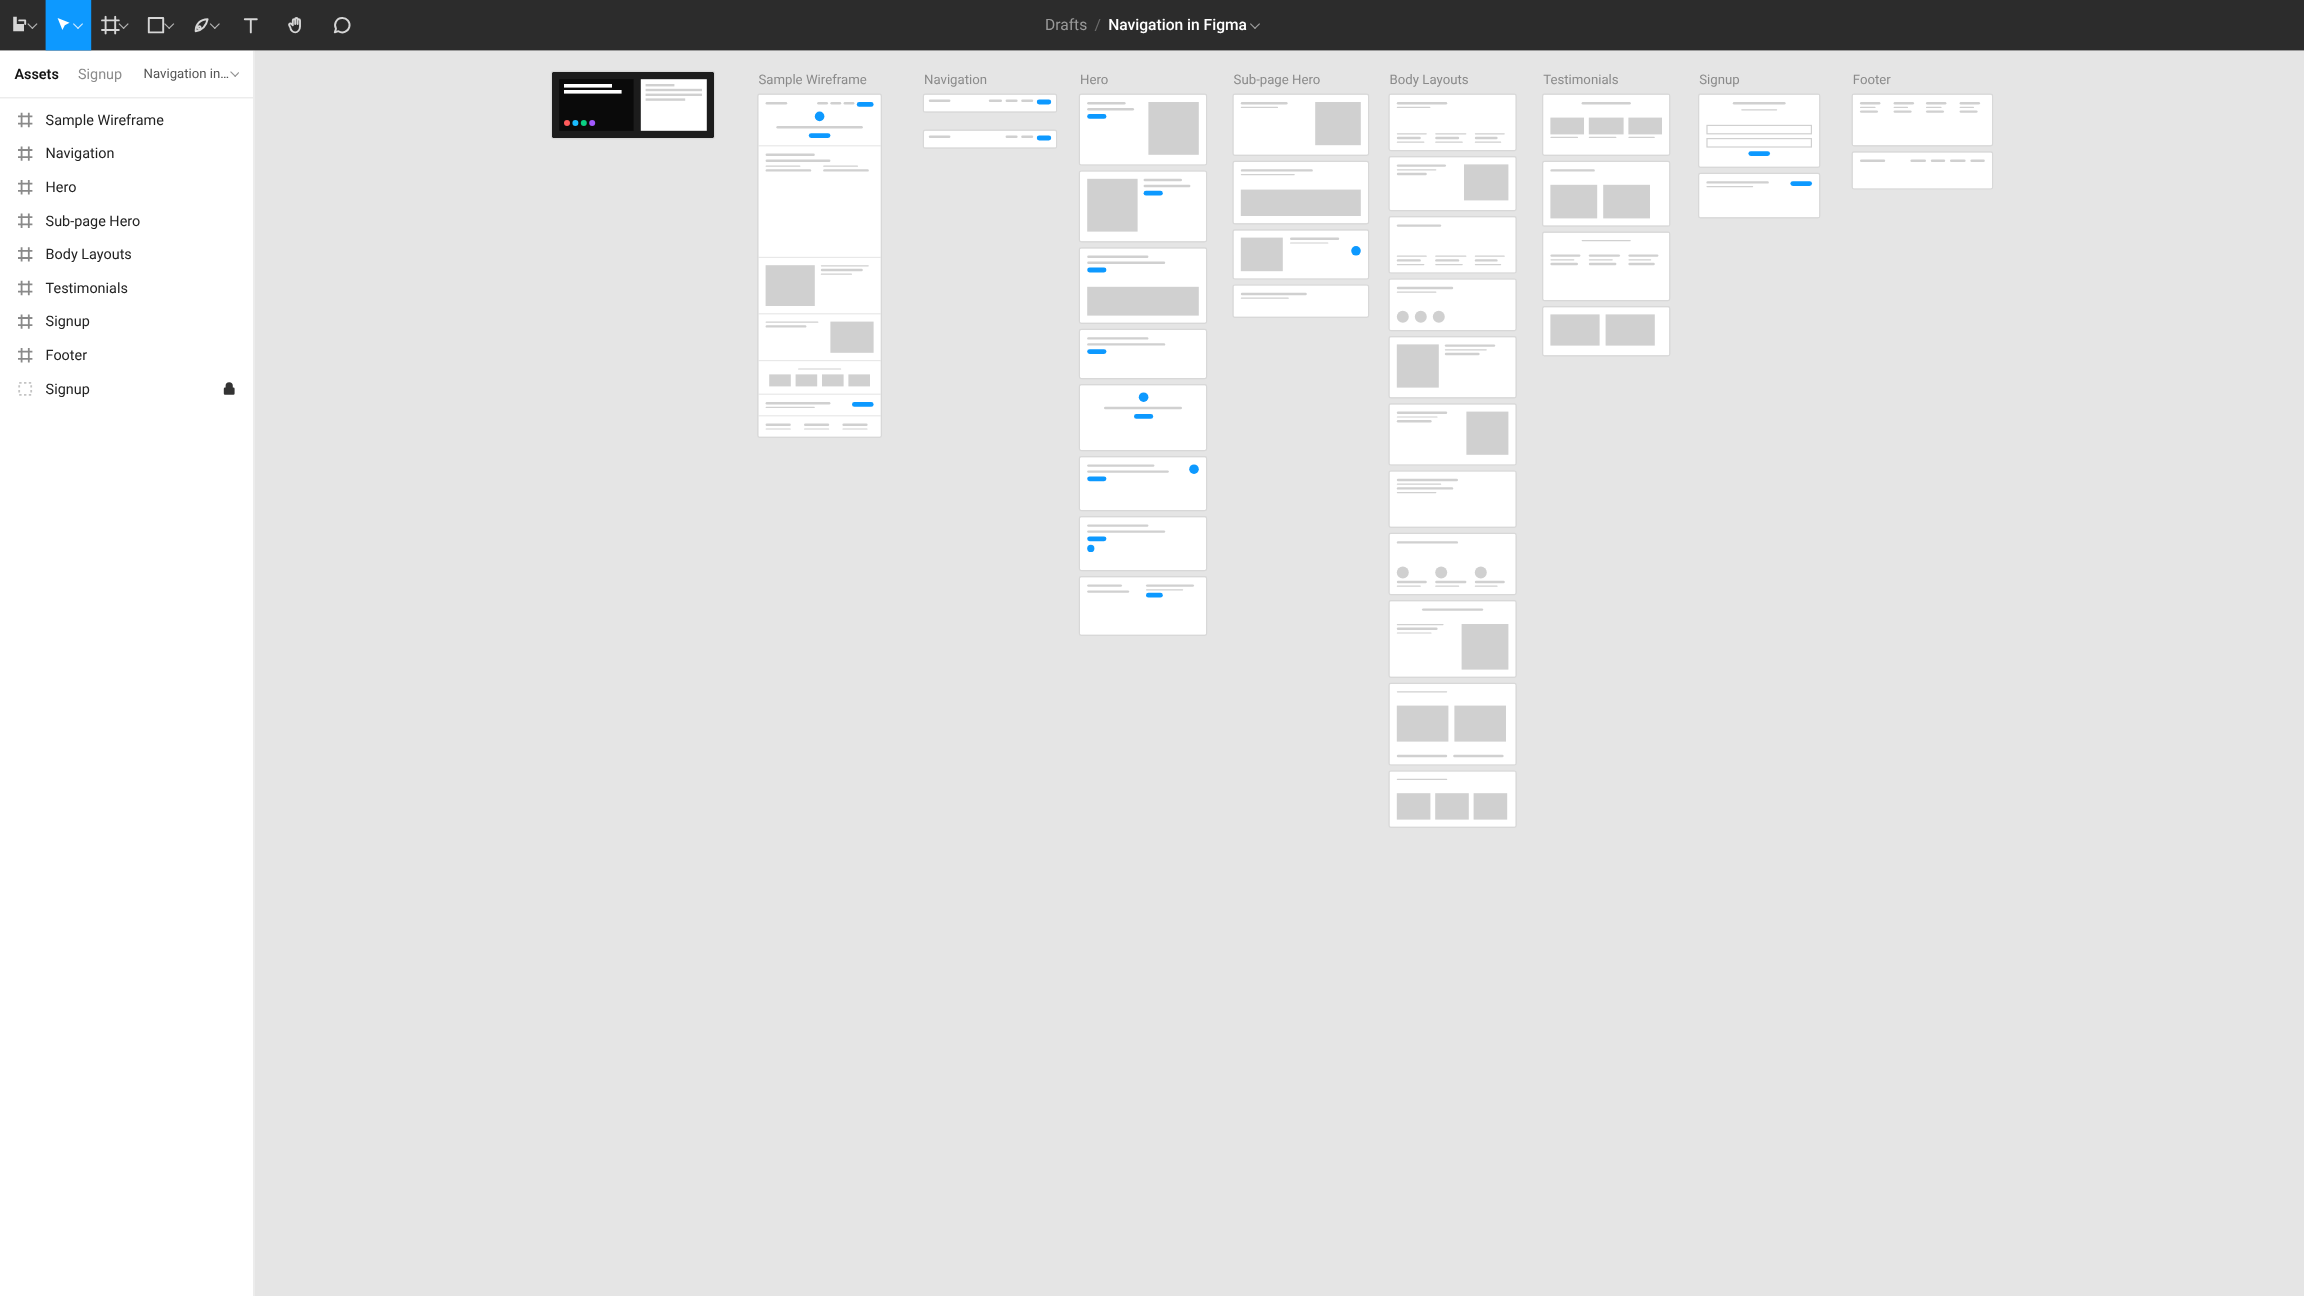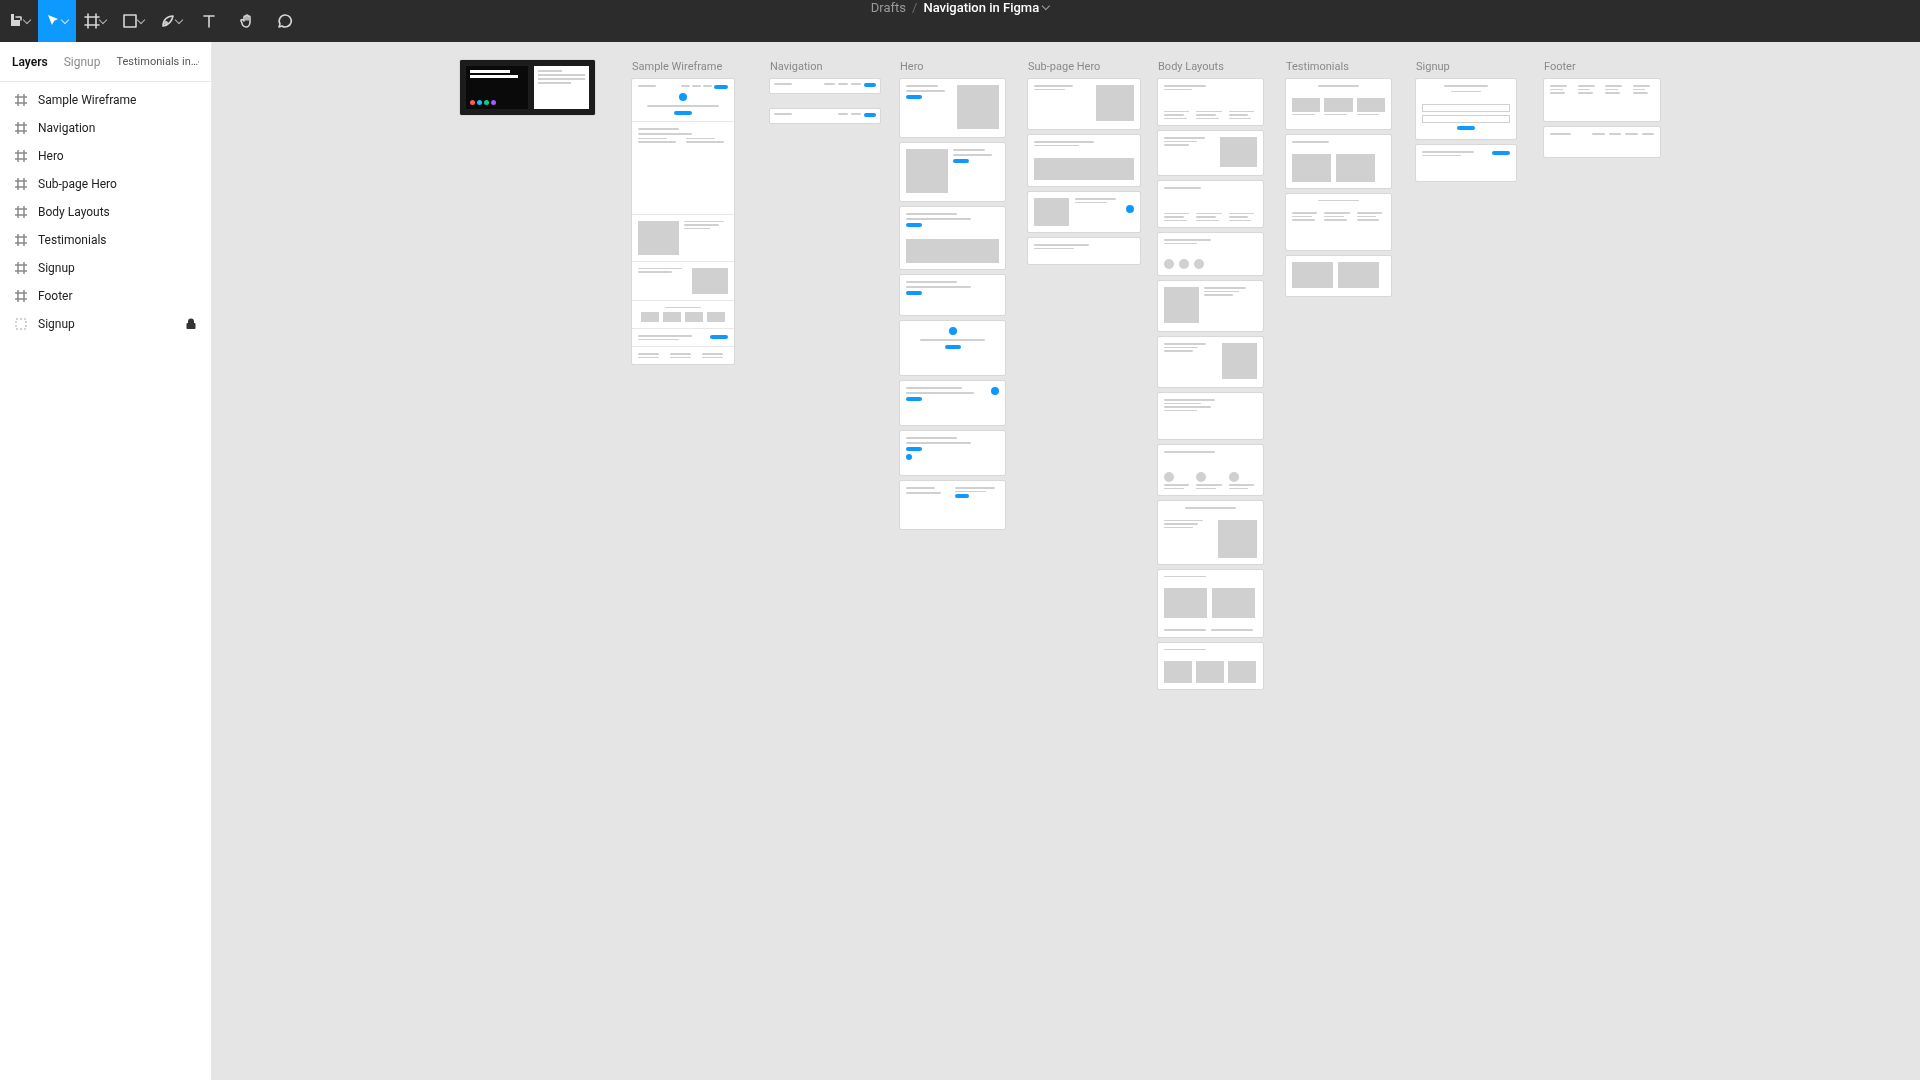--- a/index.html
+++ b/index.html
@@ -20,7 +20,7 @@
   body{display:flex;flex-direction:column;background:var(--canvas-bg)}
 
   
-  .tb{height:var(--tb-h);background:var(--tb-bg);display:flex;color:#d6d6d6;position:relative}
+  .tb{height:var(--tb-h);background:var(--tb-bg);display:flex;align-items:center;color:#d6d6d6;position:relative}
   .tb-btn{width:38px;height:100%;display:flex;align-items:center;justify-content:center;gap:2px;cursor:pointer}
   .tb-btn.active{background:var(--accent);color:#fff}
   .tb-btn svg{width:16px;height:16px;stroke:currentColor;fill:none;stroke-width:1.6;stroke-linecap:round;stroke-linejoin:round}

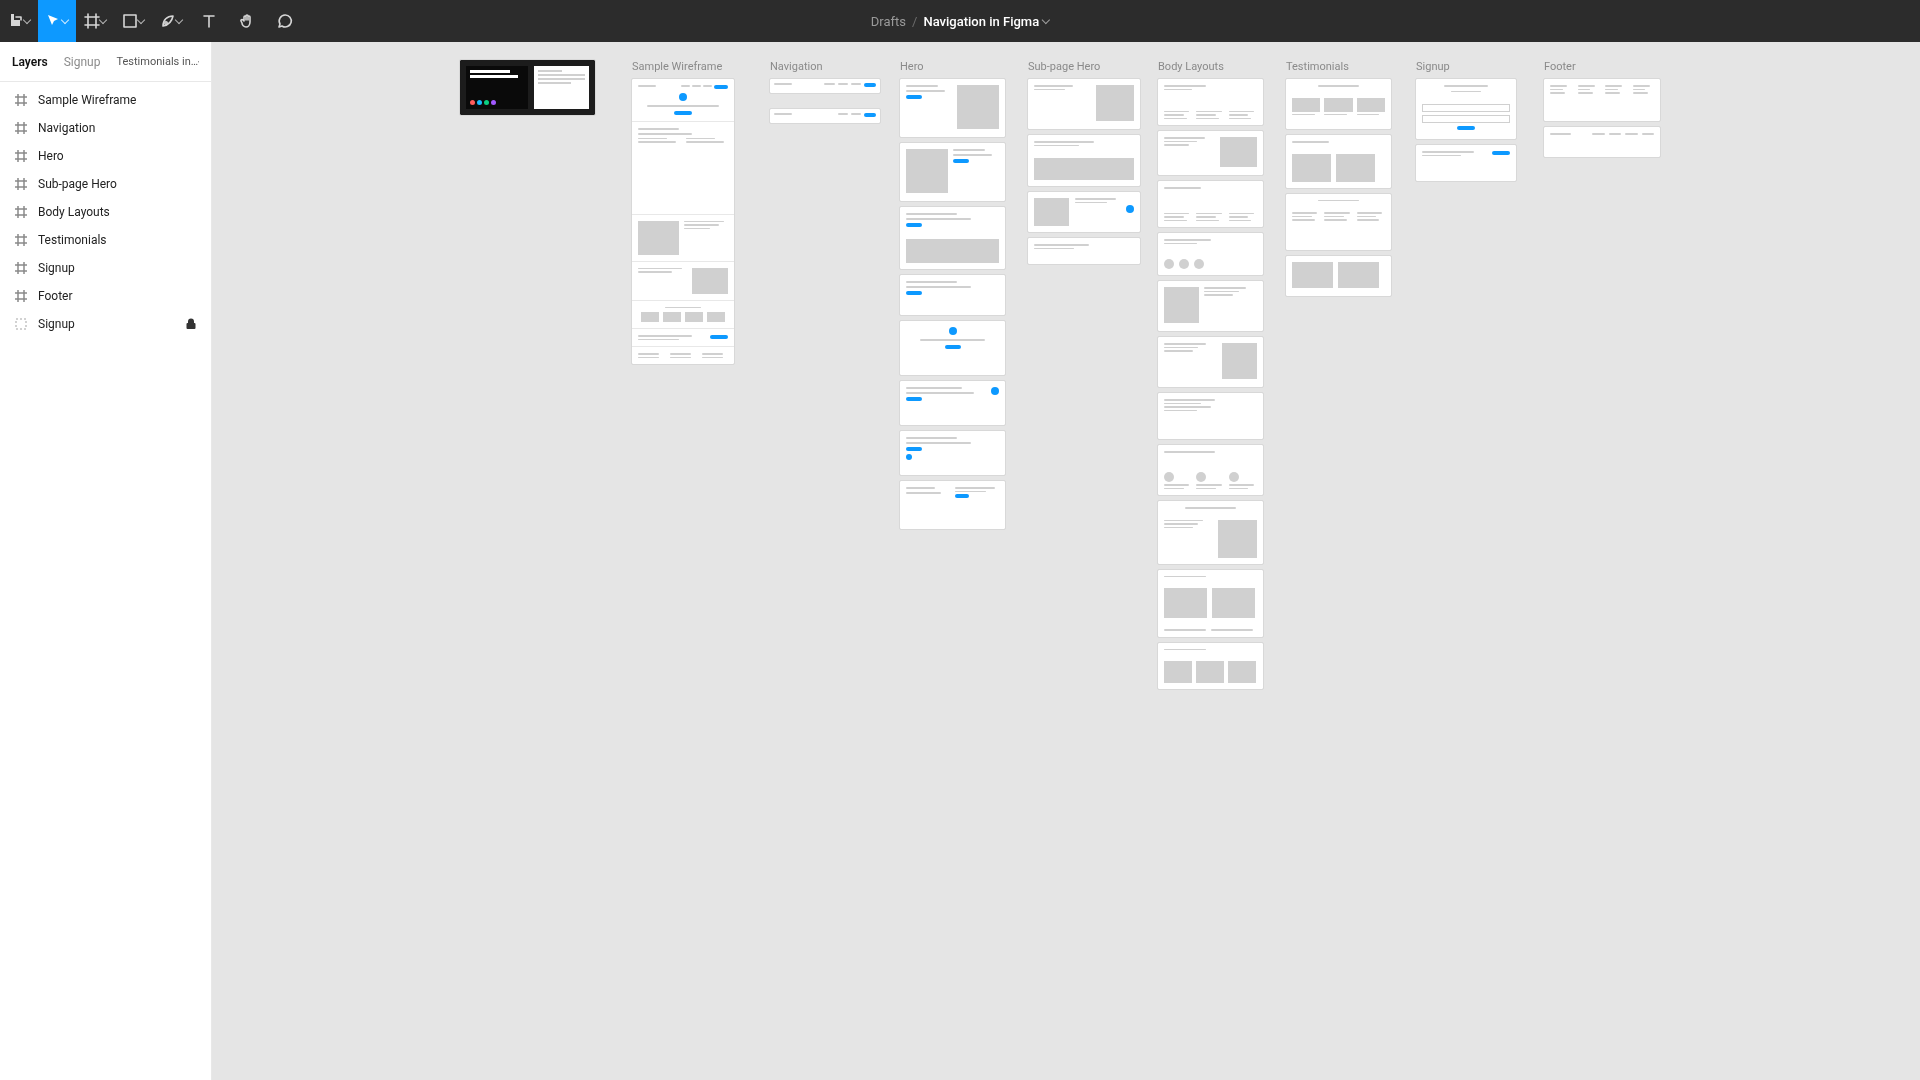--- a/index.html
+++ b/index.html
@@ -133,7 +133,7 @@
 
   <div class="lp">
     <div class="lp-tabs">
-      <span class="lp-tab act">Layers</span>
+      <span class="lp-tab act">Assets</span>
       <span class="lp-tab">Signup</span>
       <span class="lp-page">
         <span>Testimonials in…</span>

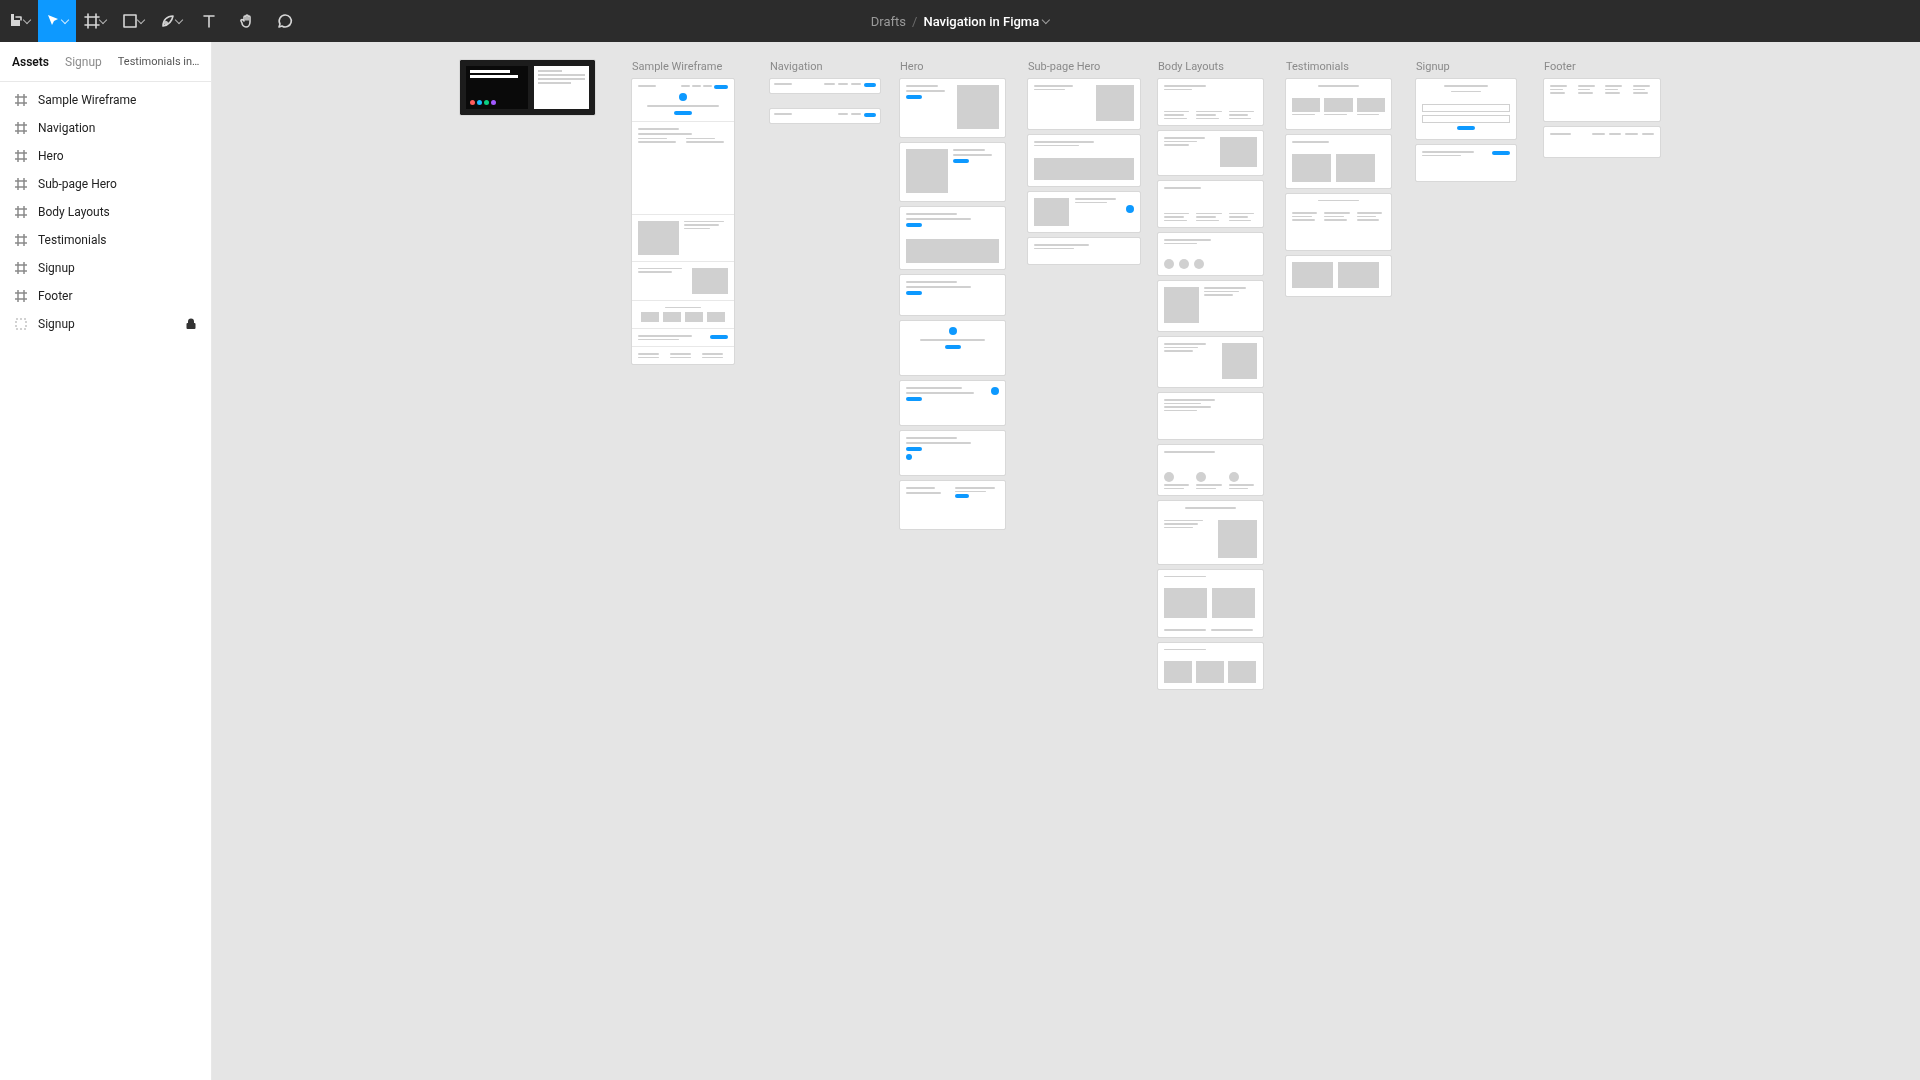--- a/index.html
+++ b/index.html
@@ -136,7 +136,7 @@
       <span class="lp-tab act">Assets</span>
       <span class="lp-tab">Signup</span>
       <span class="lp-page">
-        <span>Testimonials in…</span>
+        <span>Navigation in…</span>
         <span class="chev"></span>
       </span>
     </div>

